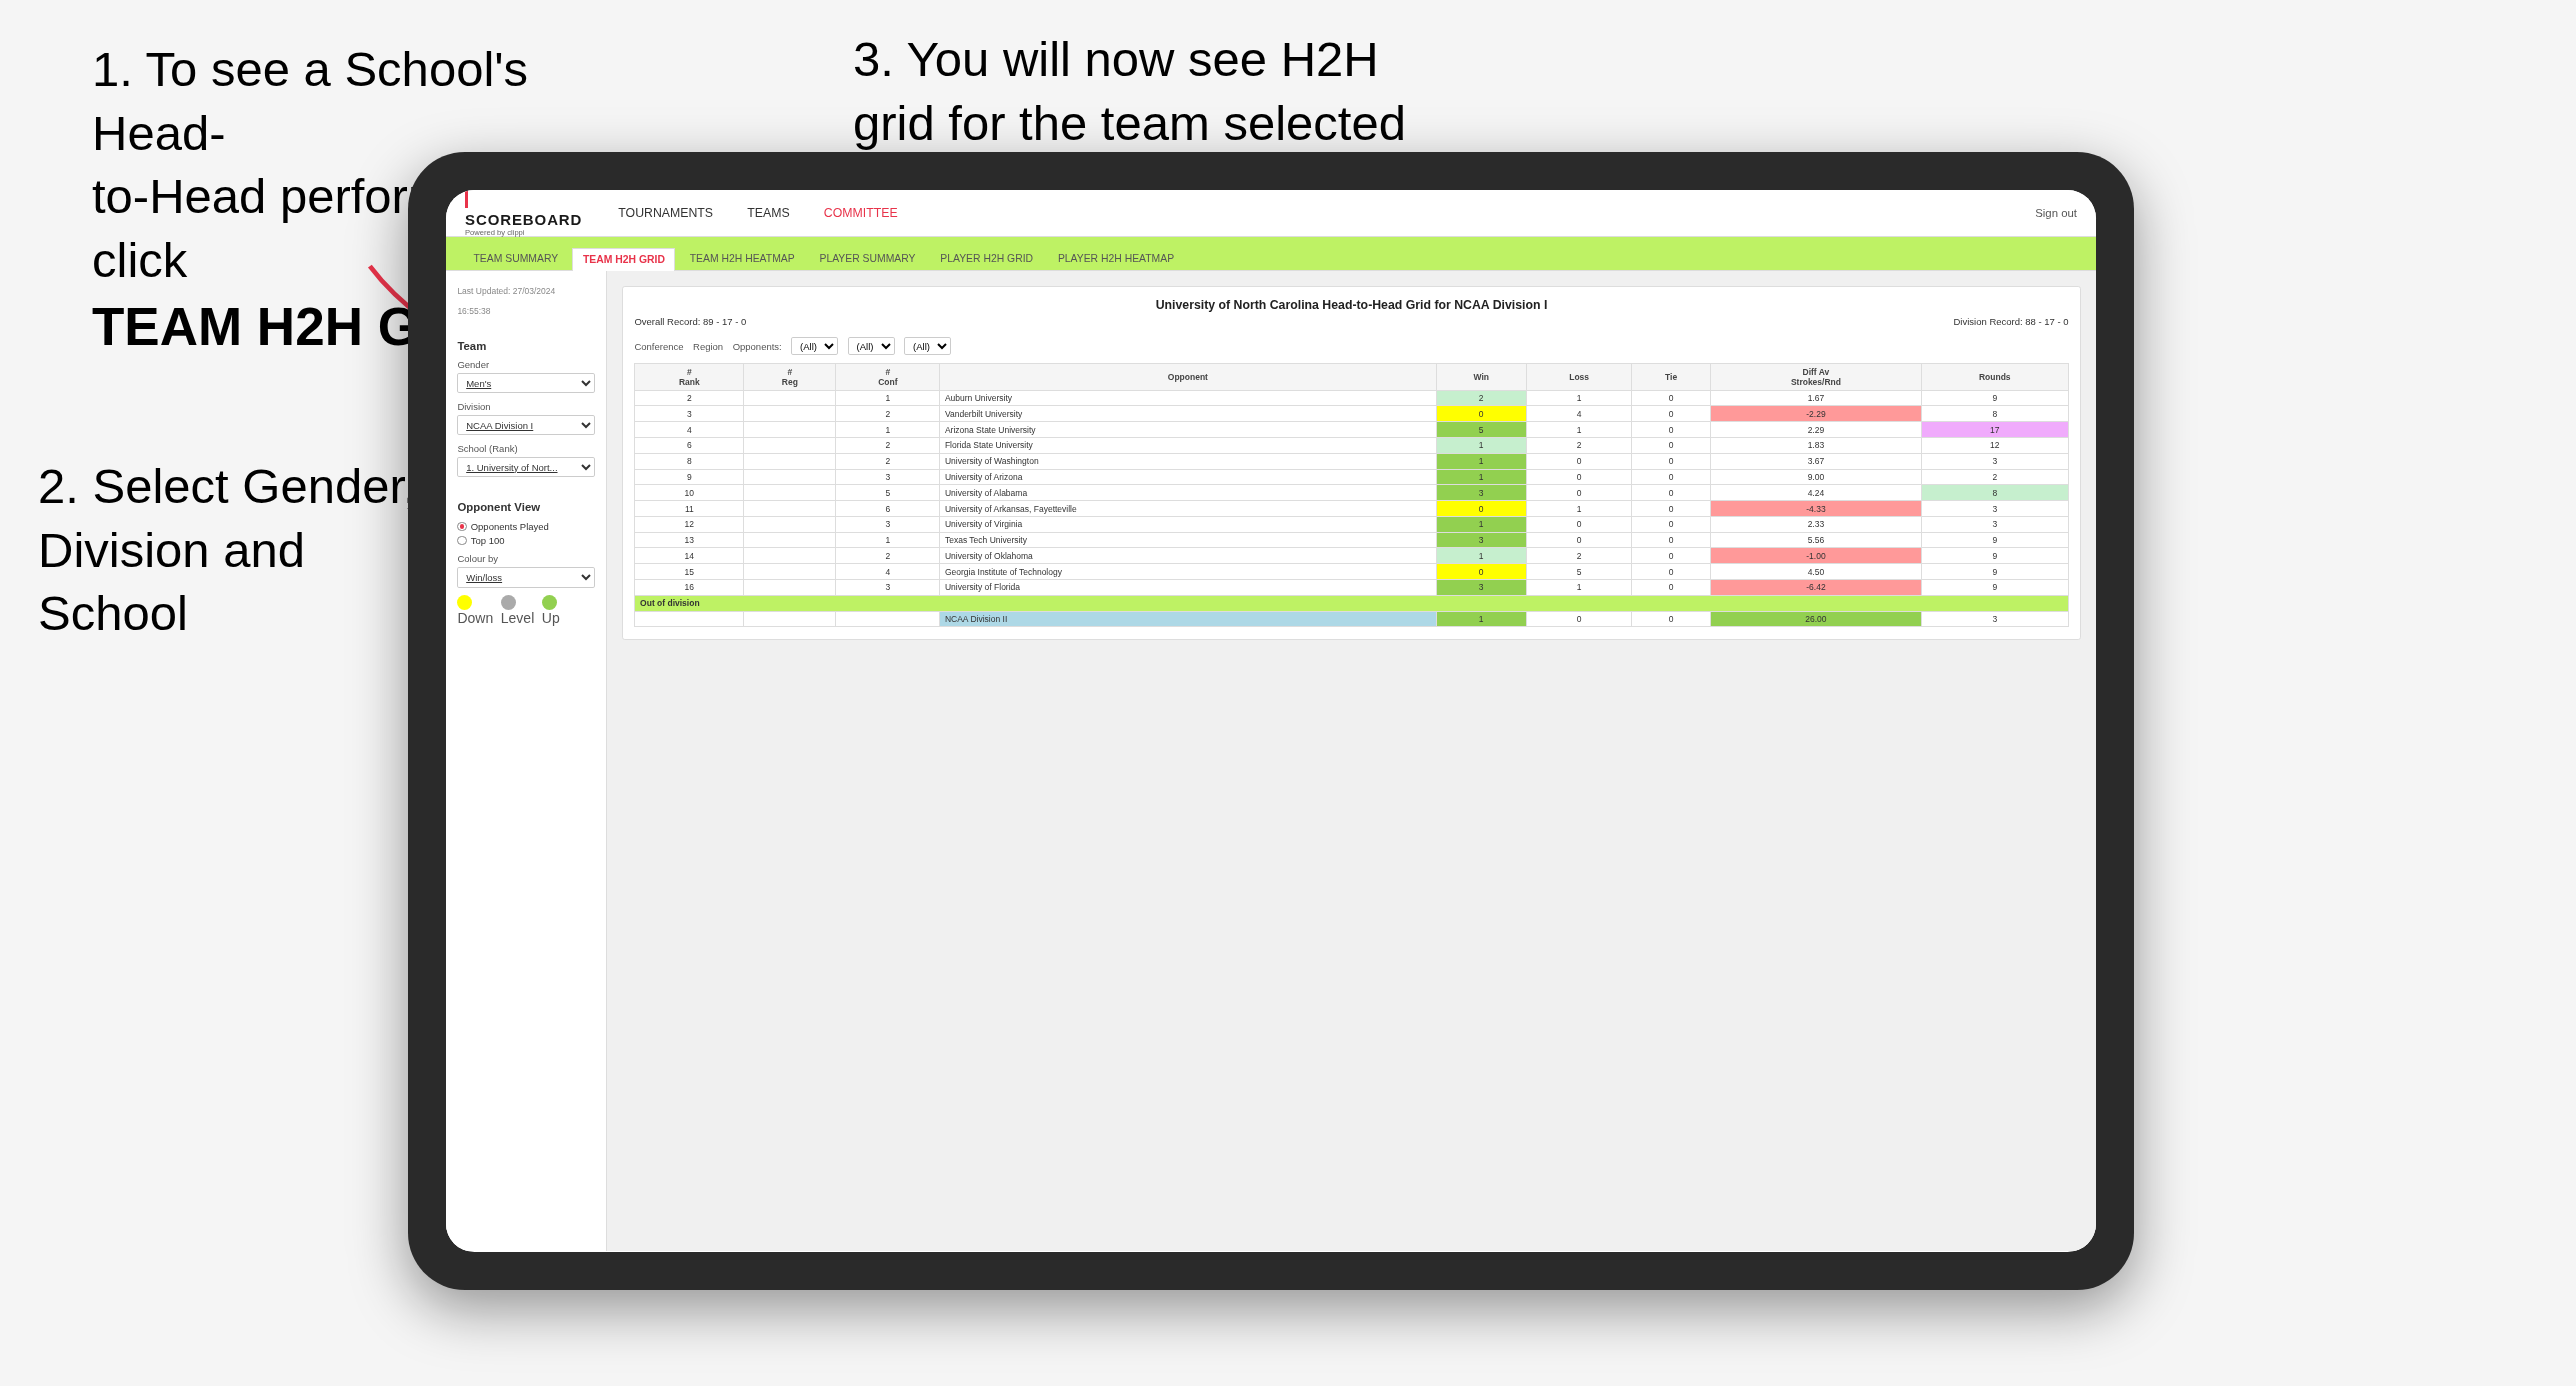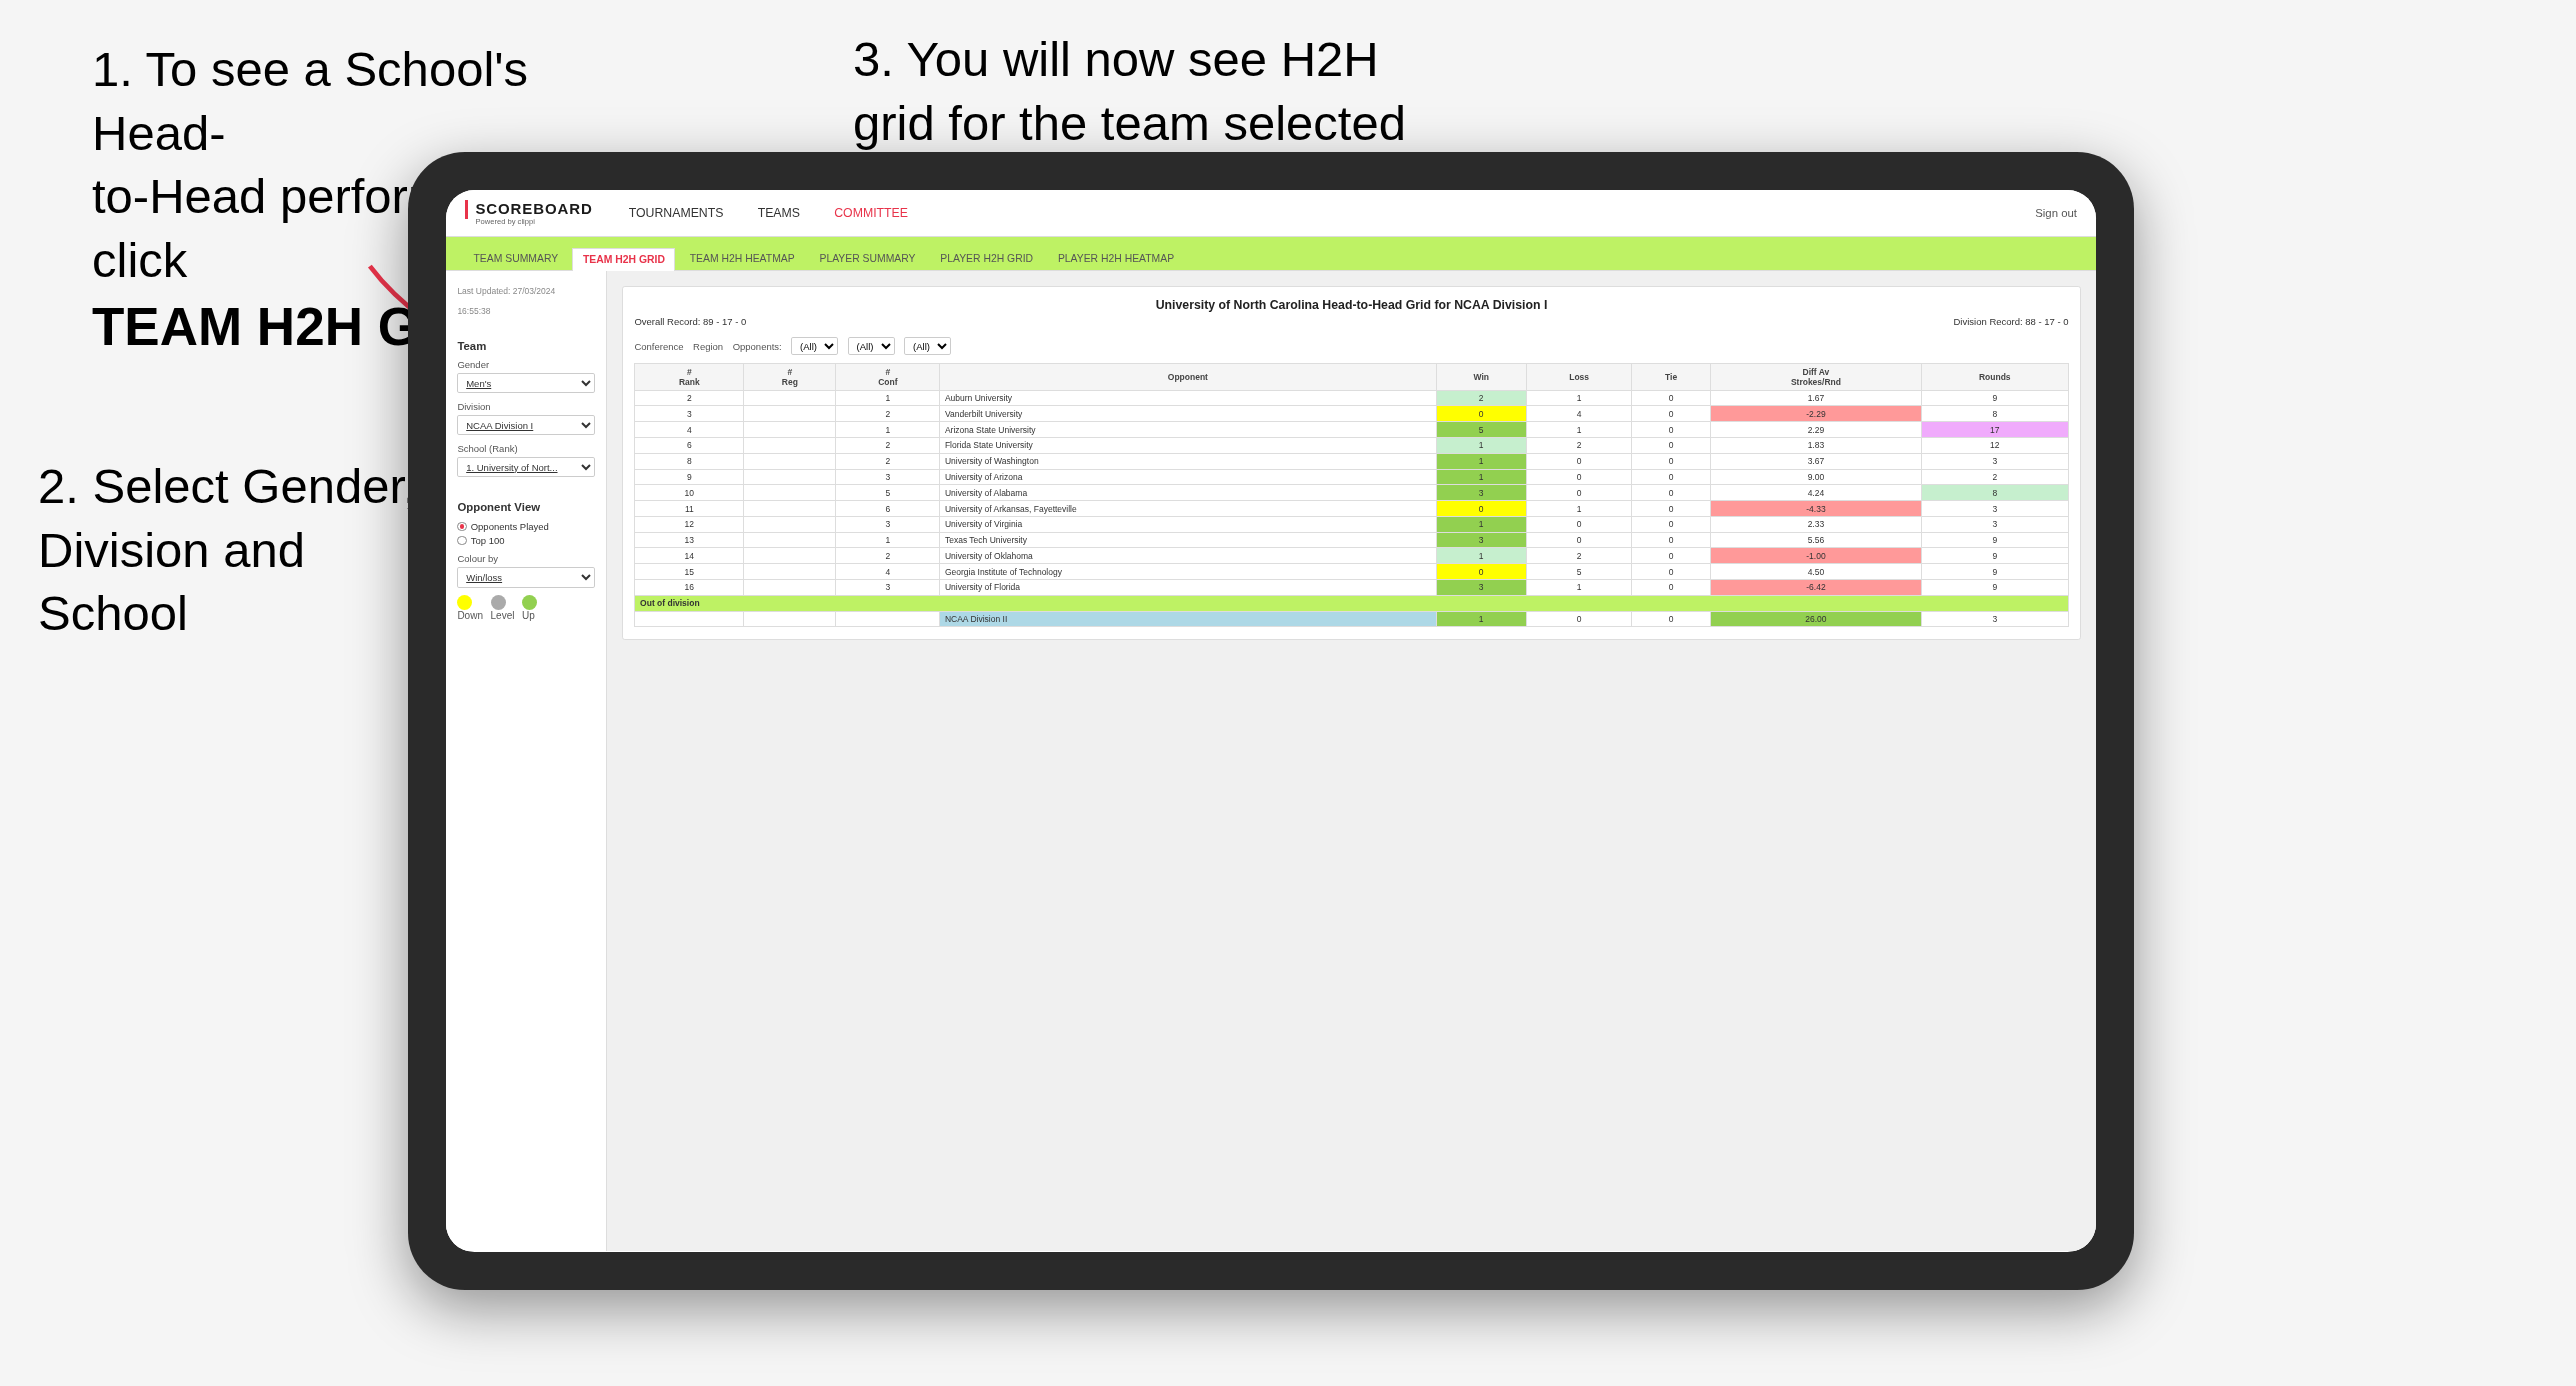--- a/index.html
+++ b/index.html
@@ -75,6 +75,7 @@
     .logo-area {
       display: flex;
       gap: 3.8px;
+      flex-direction: column;
     }
     .logo-text {
       font-size: 15px;

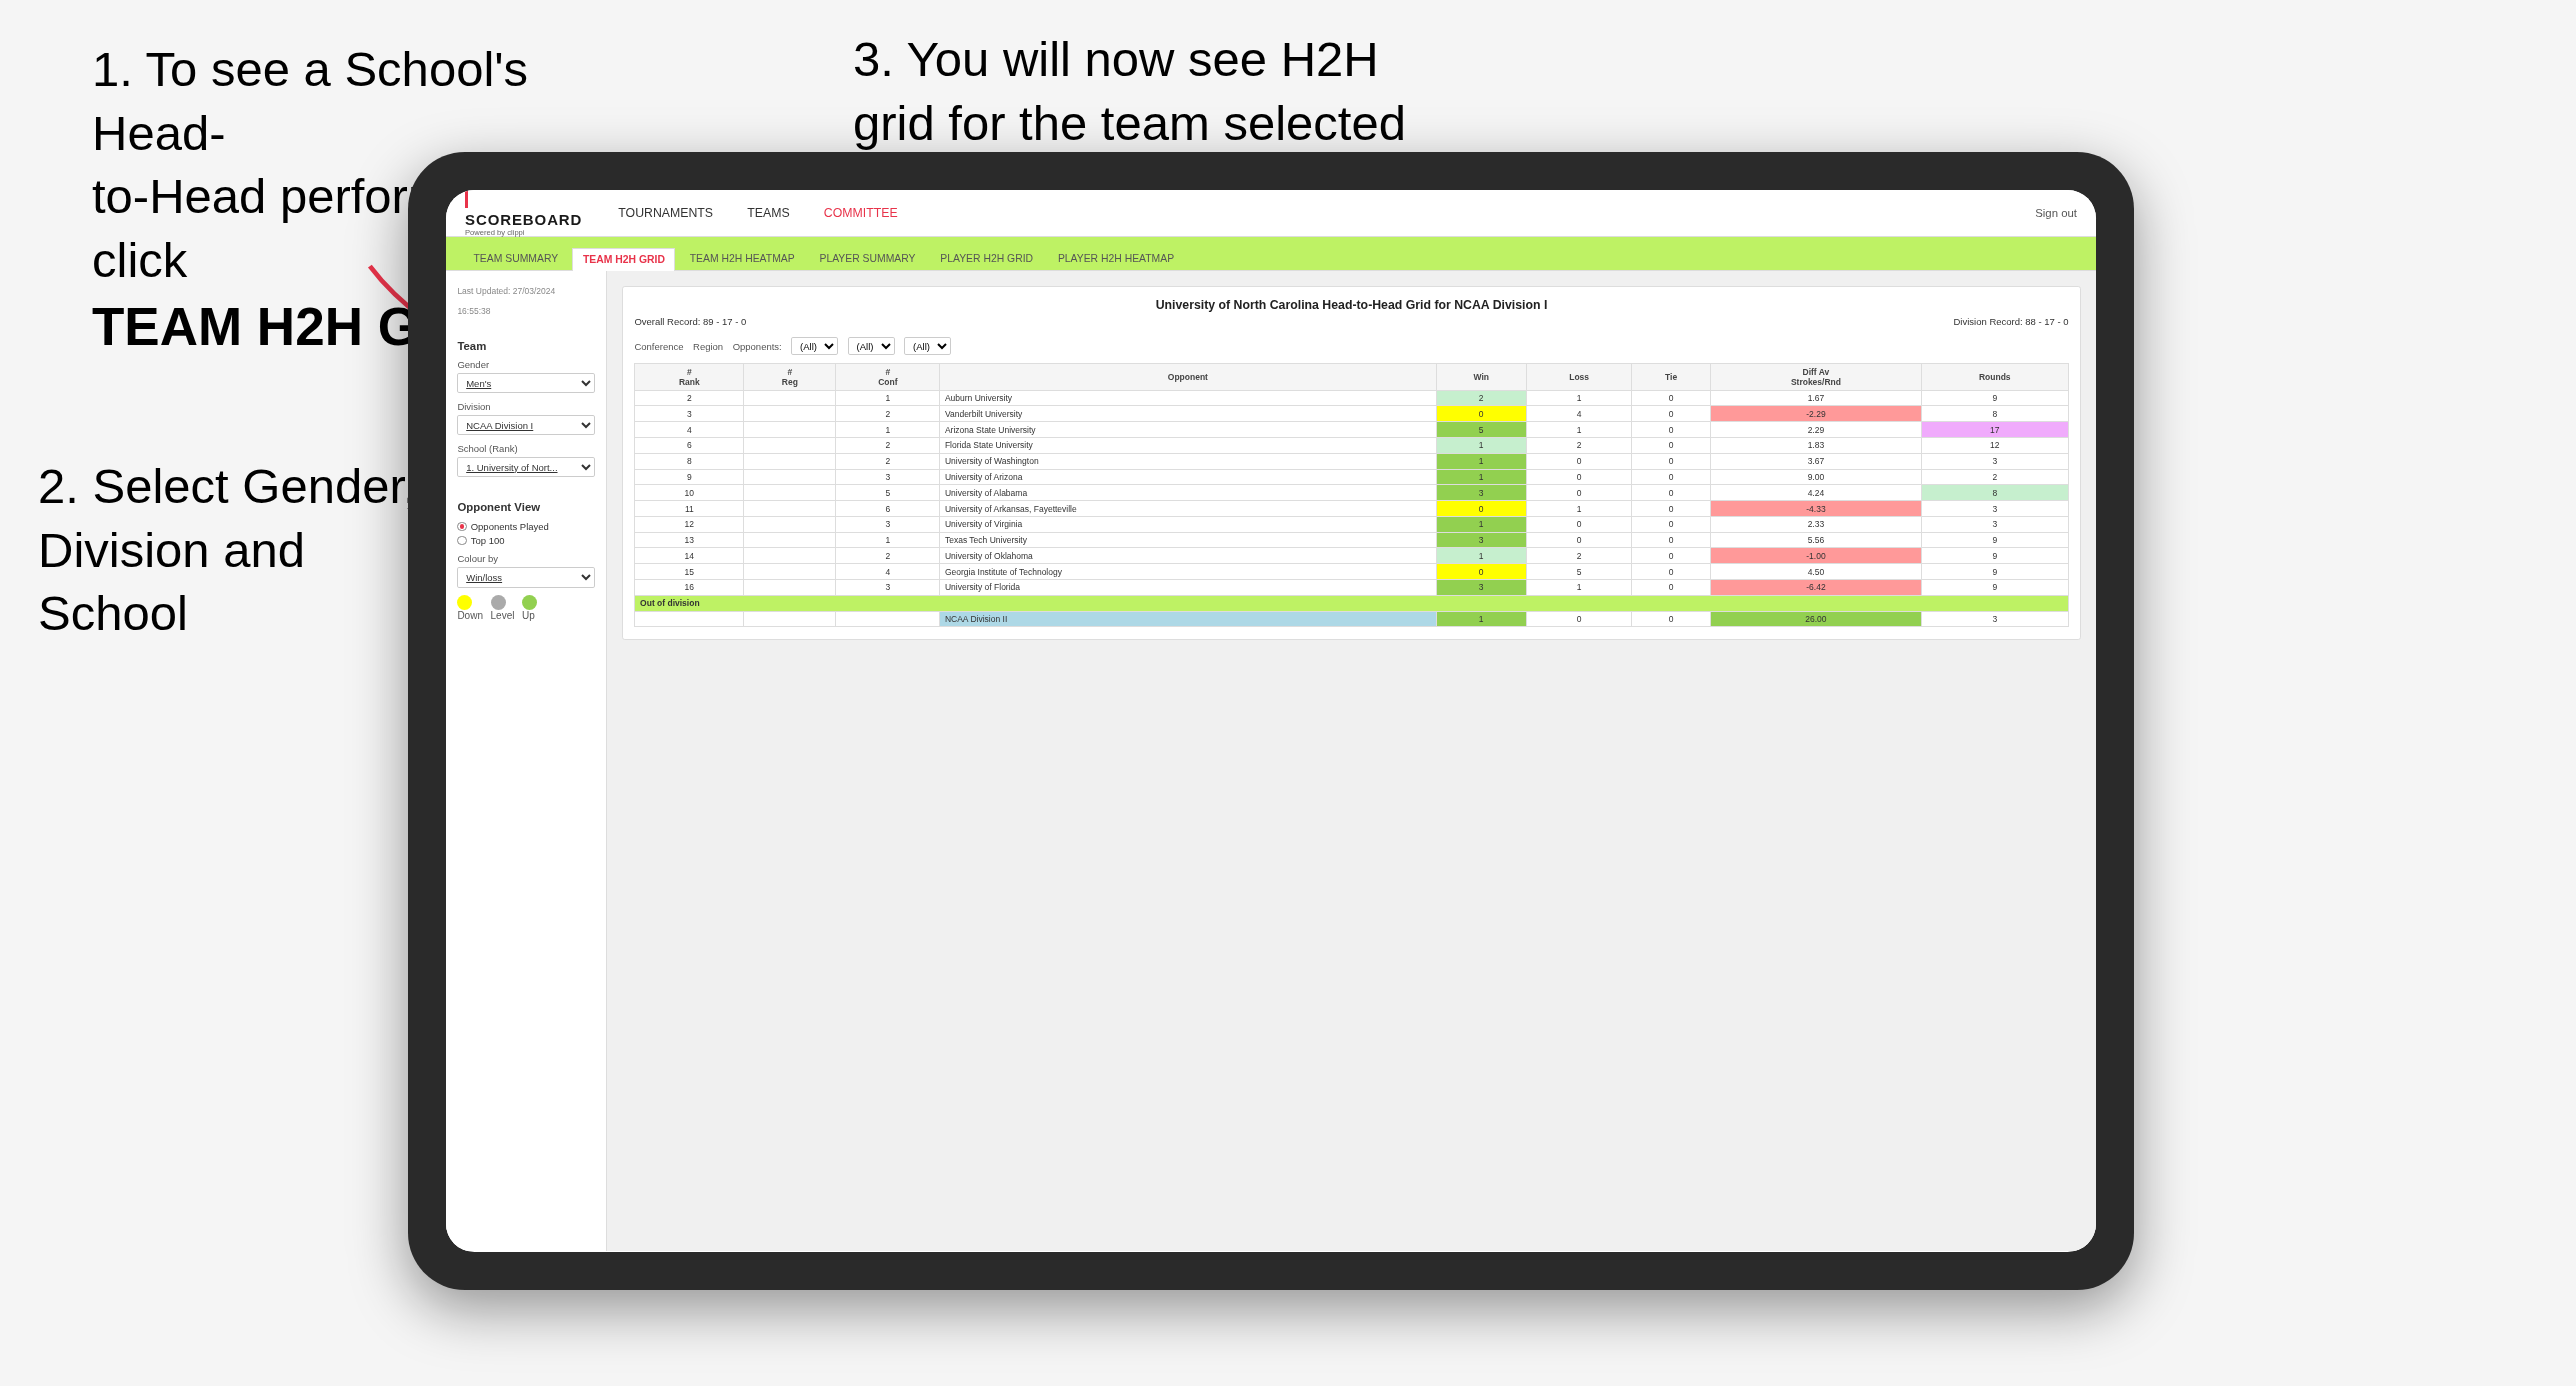--- a/index.html
+++ b/index.html
@@ -224,7 +224,7 @@
       border-radius: 50%;
     }
     .color-label {
-      font-size: 10px;
+      font-size: 14px;
       color: #555;
     }
     .timestamp {

